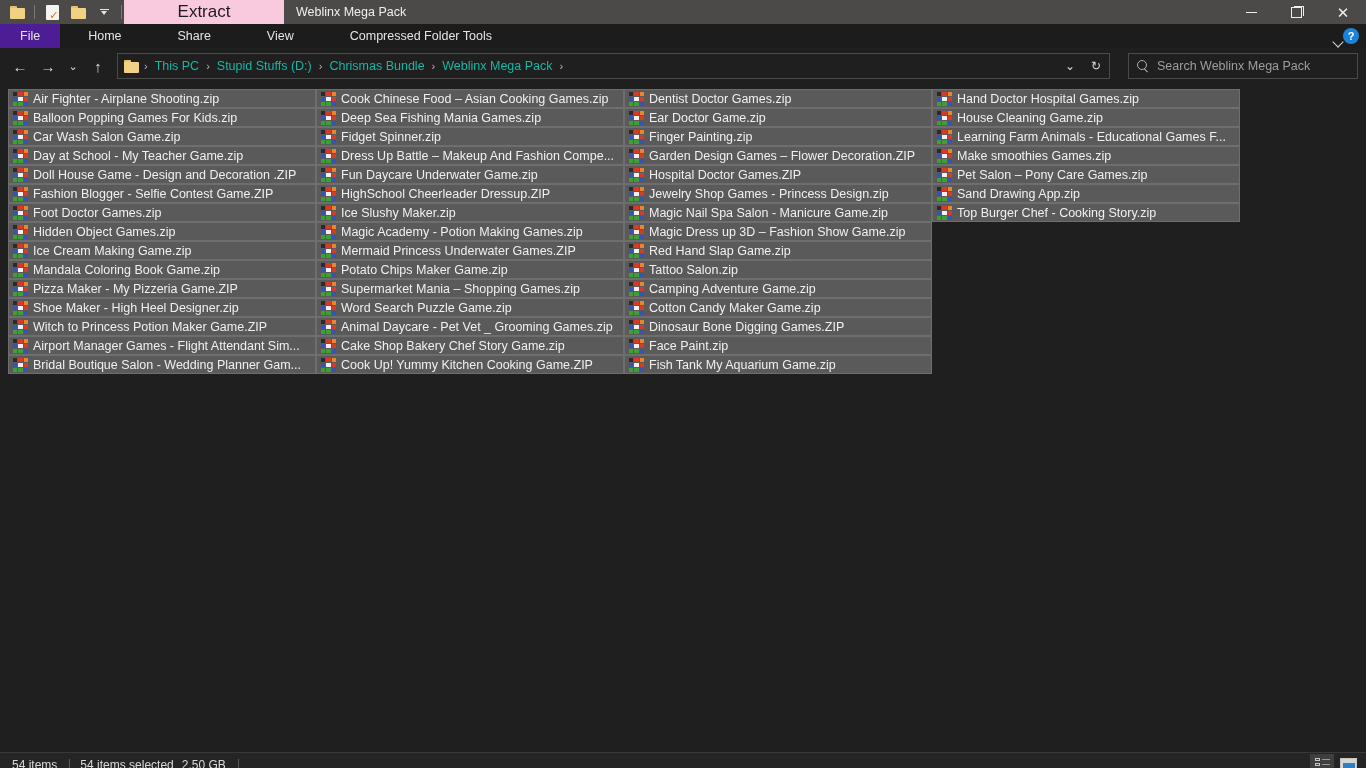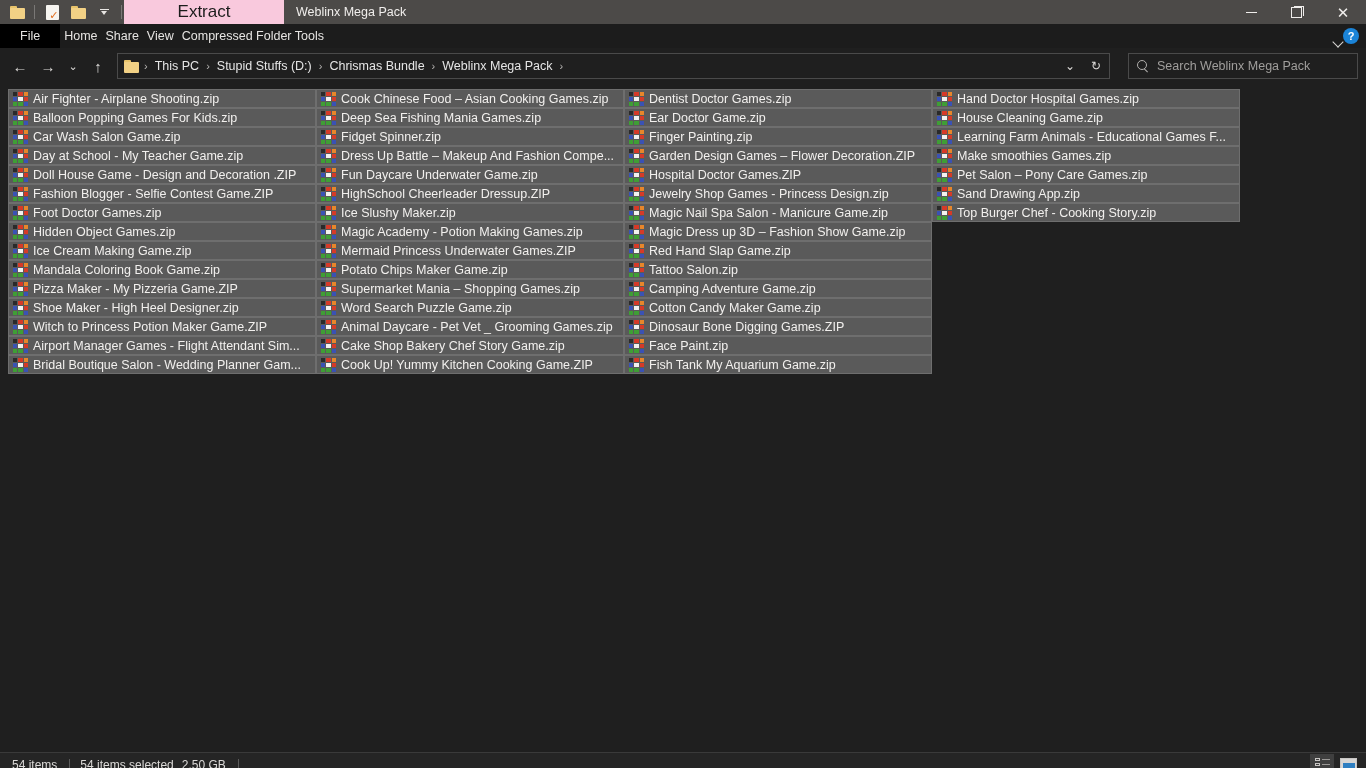--- a/index.html
+++ b/index.html
@@ -136,7 +136,7 @@
     cursor: default;
   }
   .rtab.file {
-    background: #000000;
+    background: #4c1d95;
     padding: 0 20px;
   }
   .ribbon-right {

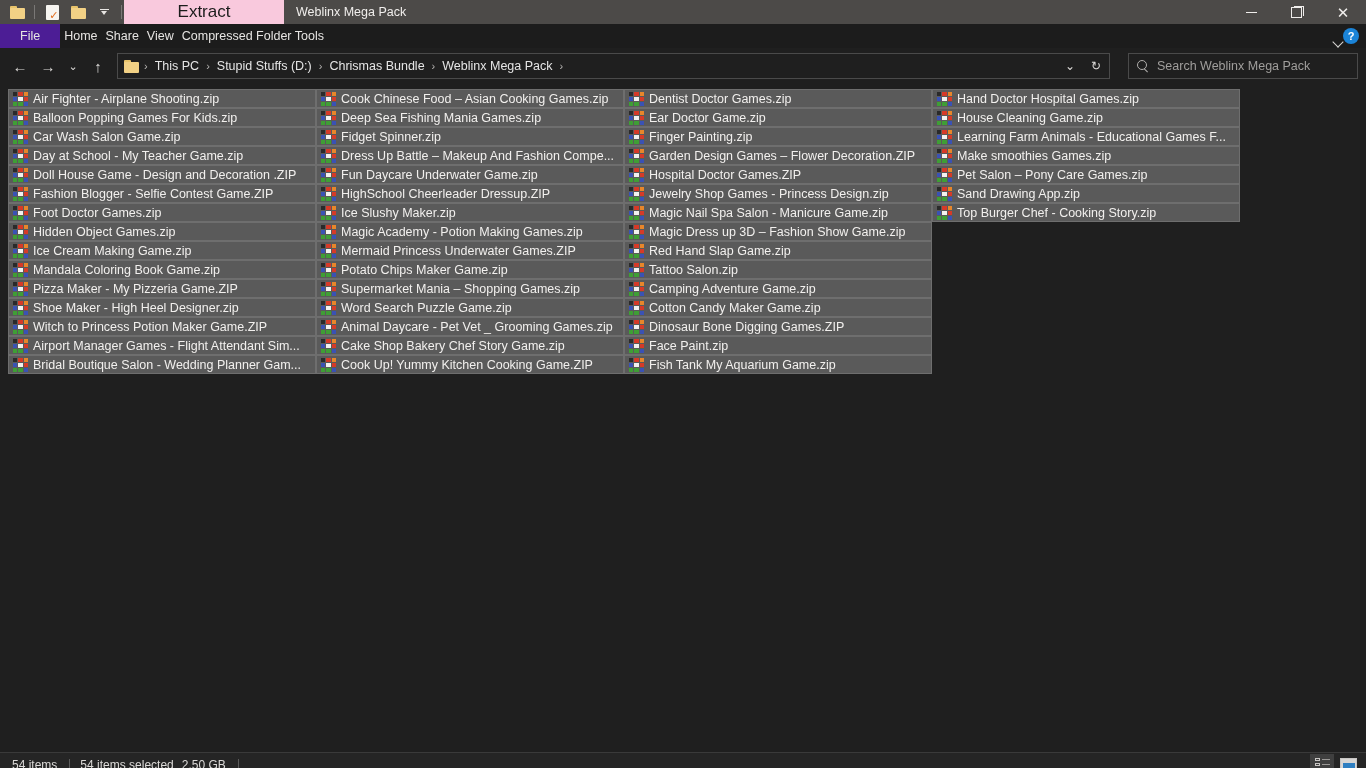--- a/index.html
+++ b/index.html
@@ -130,7 +130,7 @@
   }
   .rtab {
     display: flex; align-items: center;
-    padding: 0 4px;
+    padding: 0 28px;
     color: #e6e4e2;
     font-size: 12.5px;
     cursor: default;

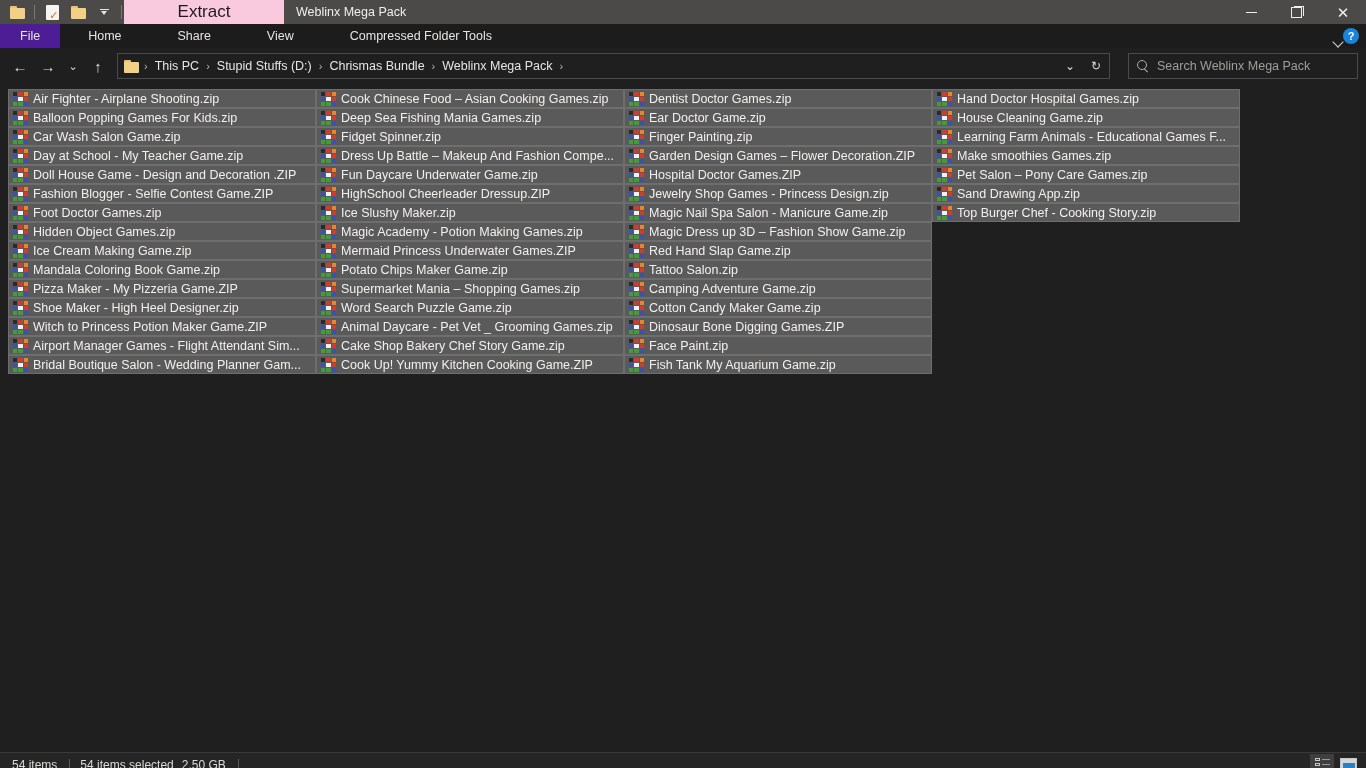--- a/index.html
+++ b/index.html
@@ -202,7 +202,7 @@
     width:15px; height:11px; background:#f2d185; border-radius:1px;
   }
   .crumb {
-    color: #e5e5e5;
+    color: #14b8a6;
     font-size: 12.5px;
     padding: 3px 5px;
     white-space: nowrap;

